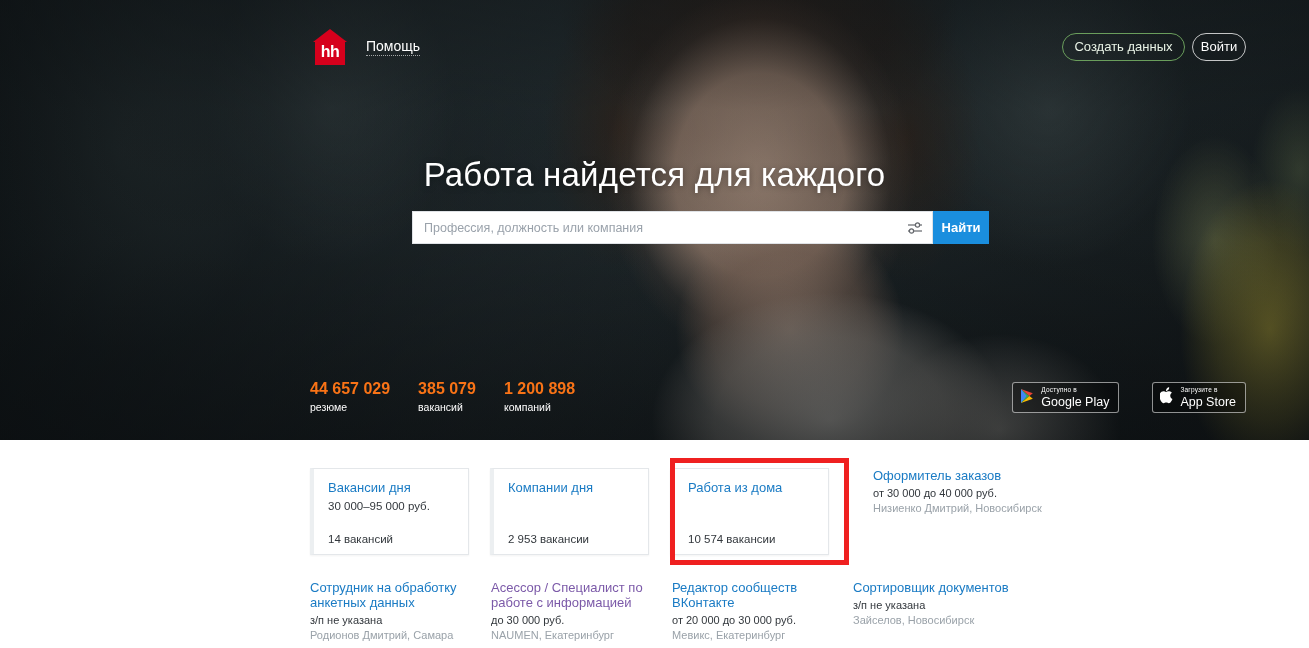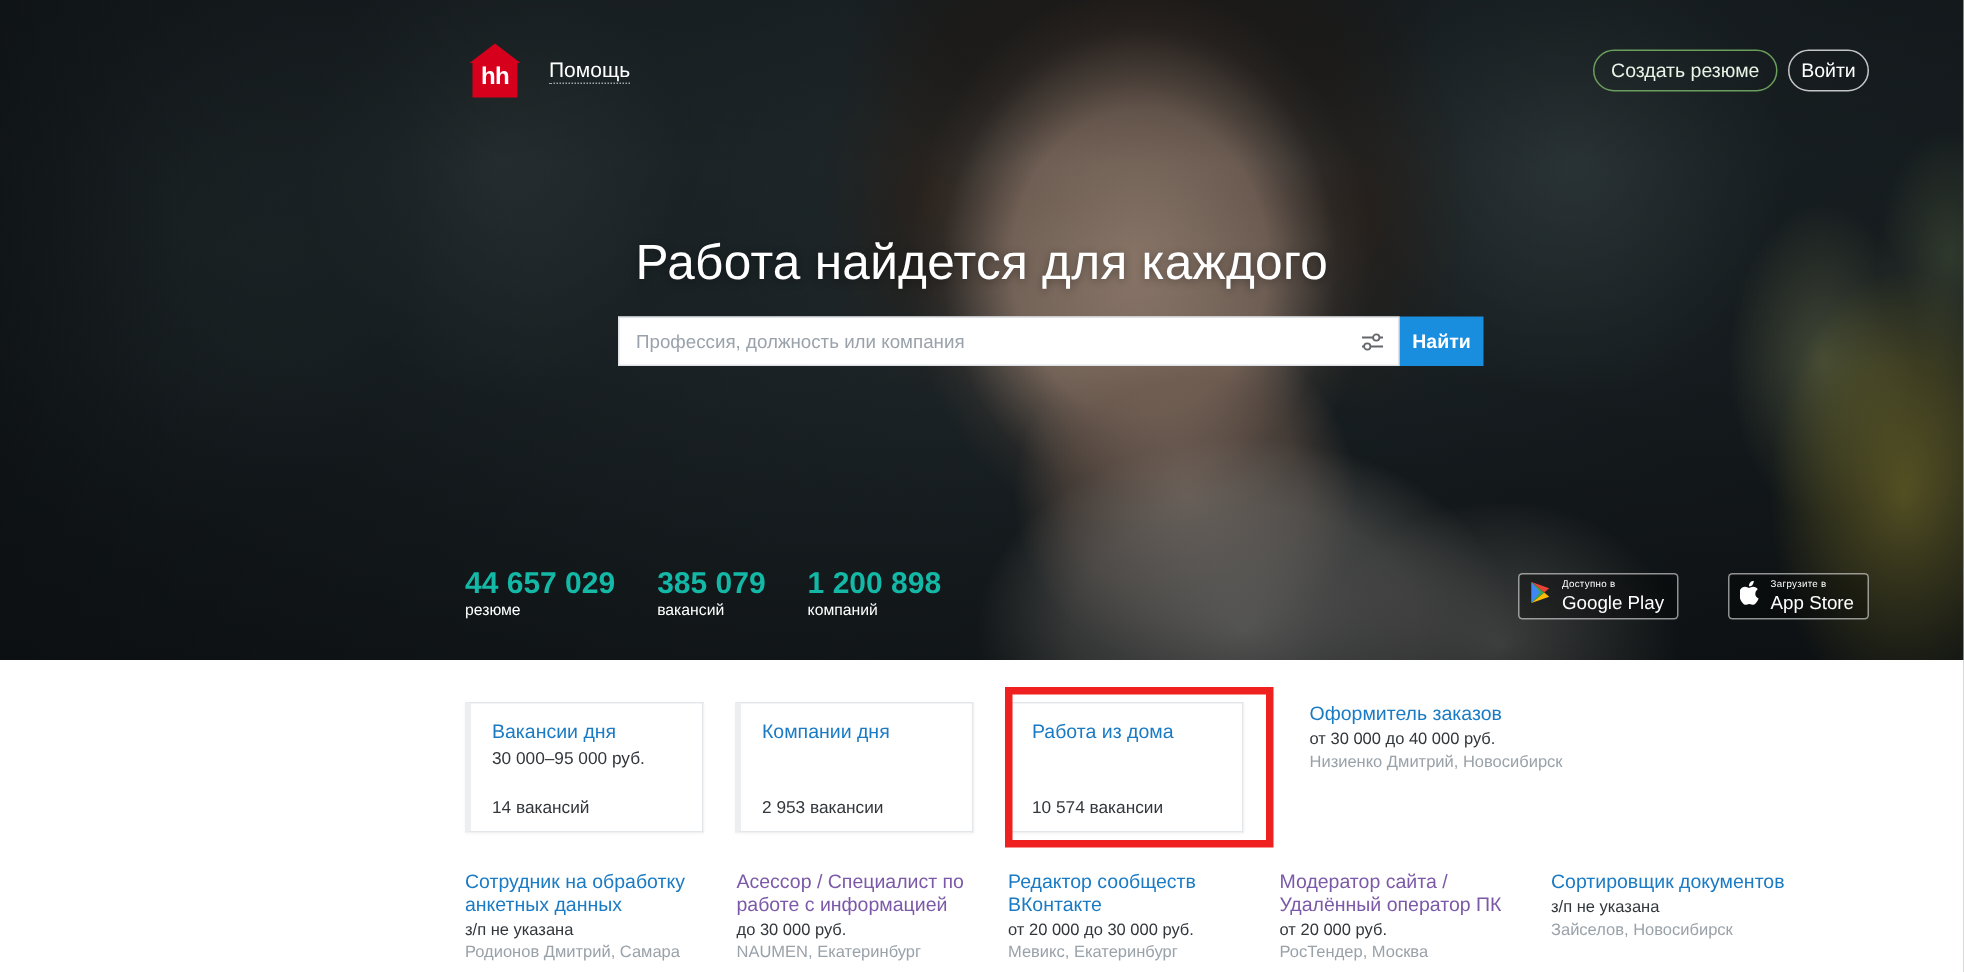--- a/index.html
+++ b/index.html
@@ -275,7 +275,7 @@
         <div class="logo-text">hh</div>
       </div>
       <a class="help-link">Помощь</a>
-      <div class="nav-btn btn-create">Создать резюме</div>
+      <div class="nav-btn btn-create">Создать данных</div>
       <div class="nav-btn btn-login">Войти</div>
     </div>
 

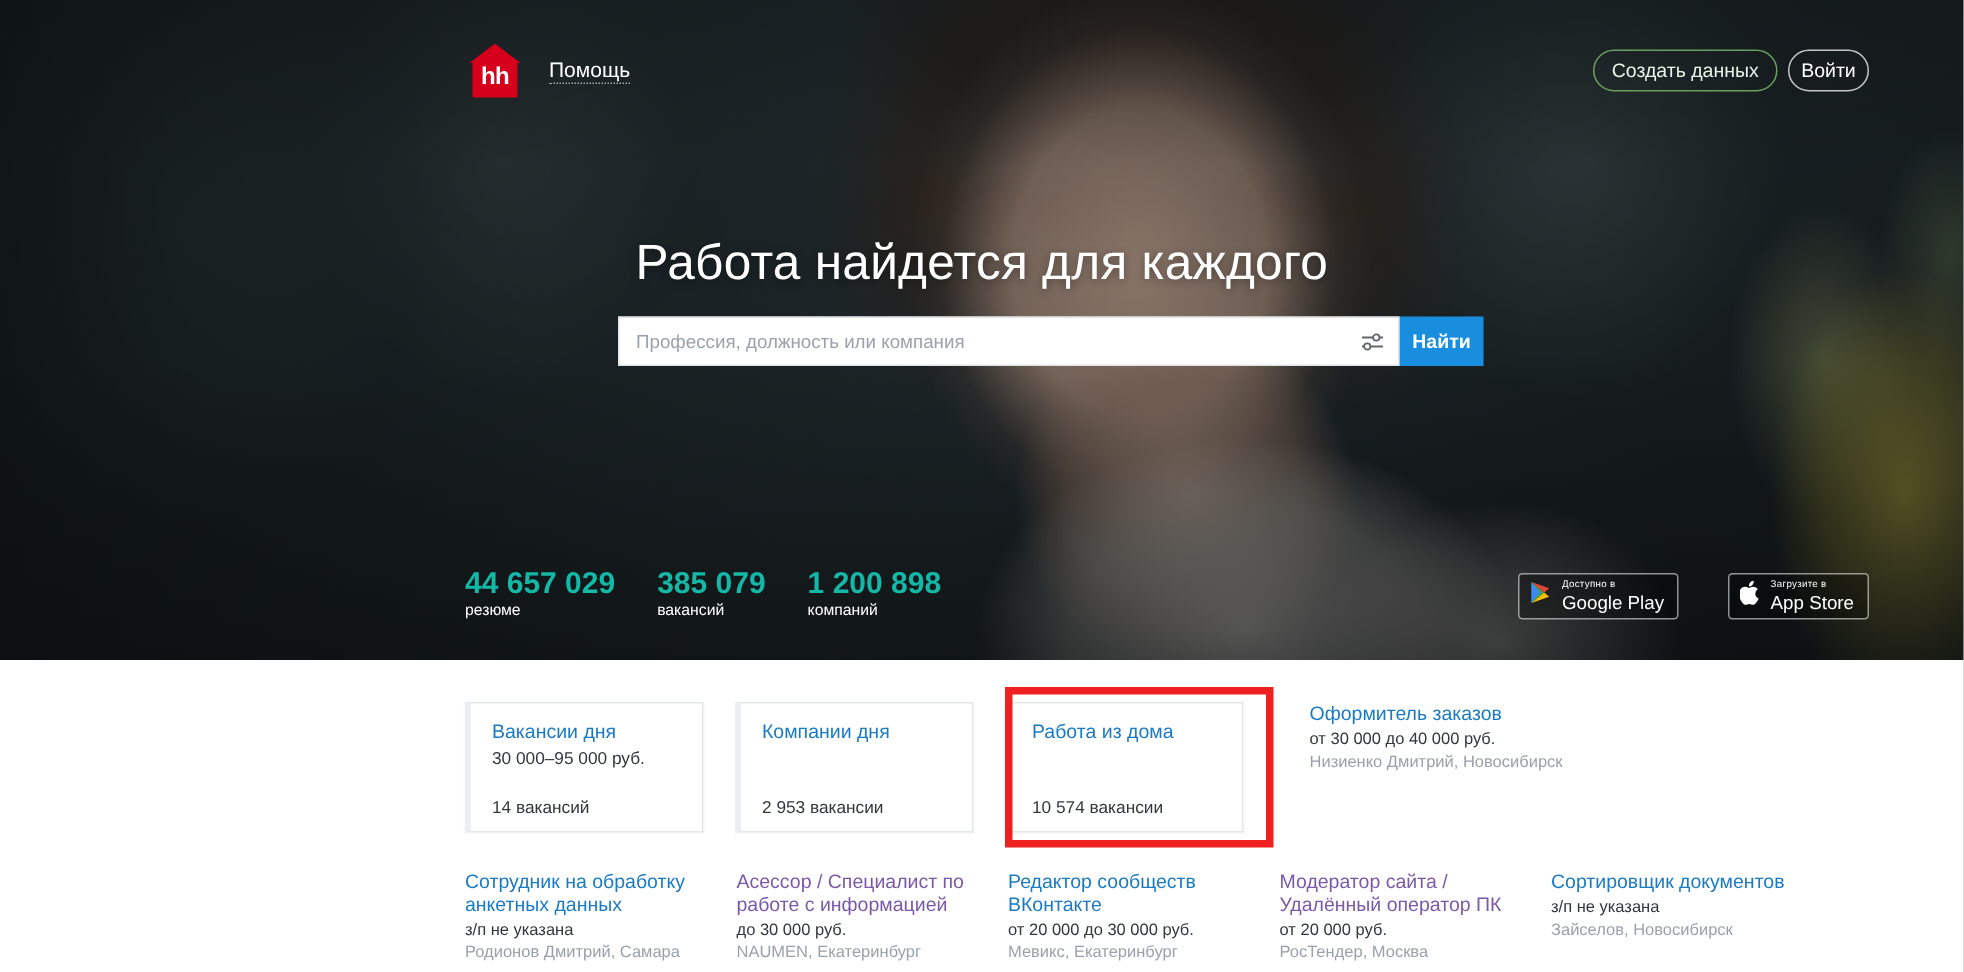--- a/index.html
+++ b/index.html
@@ -166,7 +166,7 @@
     display: flex; gap: 28px; z-index: 5;
   }
   .stat-num {
-    color: #14b8a6; font-size: 20px; font-weight: bold;
+    color: #f97316; font-size: 16px; font-weight: bold;
     line-height: 20px; white-space: nowrap;
   }
   .stat-lbl {

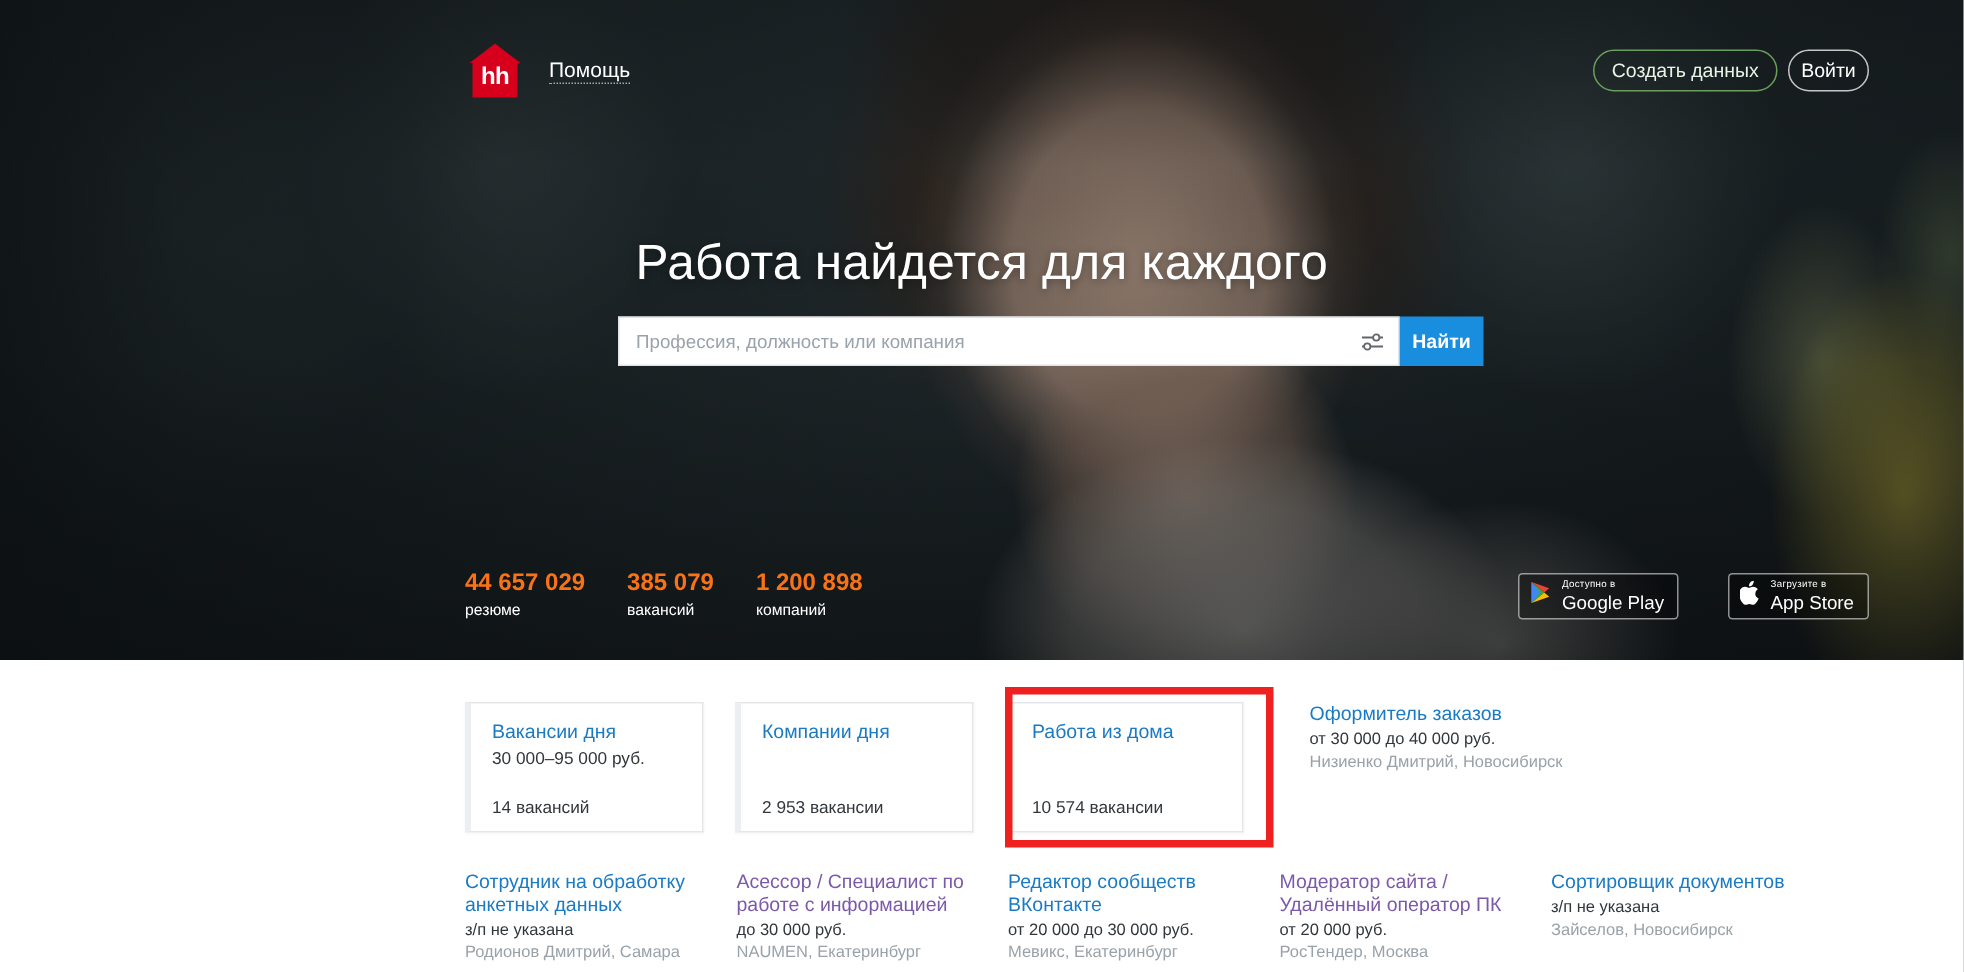--- a/index.html
+++ b/index.html
@@ -397,11 +397,6 @@
         <div class="vac-emp">Мевикс, Екатеринбург</div>
       </div>
       <div class="vac">
-        <div class="vac-title visited">Модератор сайта / Удалённый оператор ПК</div>
-        <div class="vac-pay">от 20 000 руб.</div>
-        <div class="vac-emp">РосТендер, Москва</div>
-      </div>
-      <div class="vac">
         <div class="vac-title">Сортировщик документов</div>
         <div class="vac-pay">з/п не указана</div>
         <div class="vac-emp">Зайселов, Новосибирск</div>

